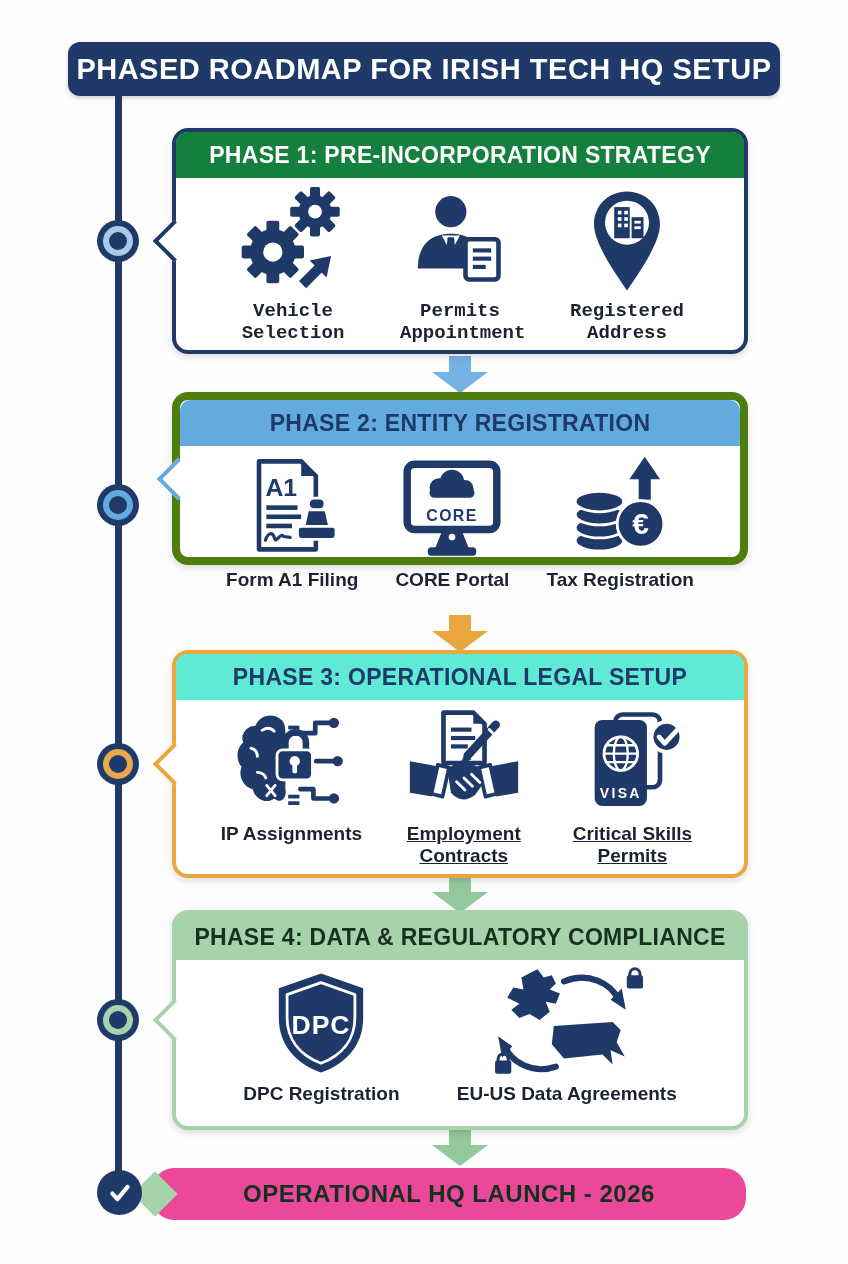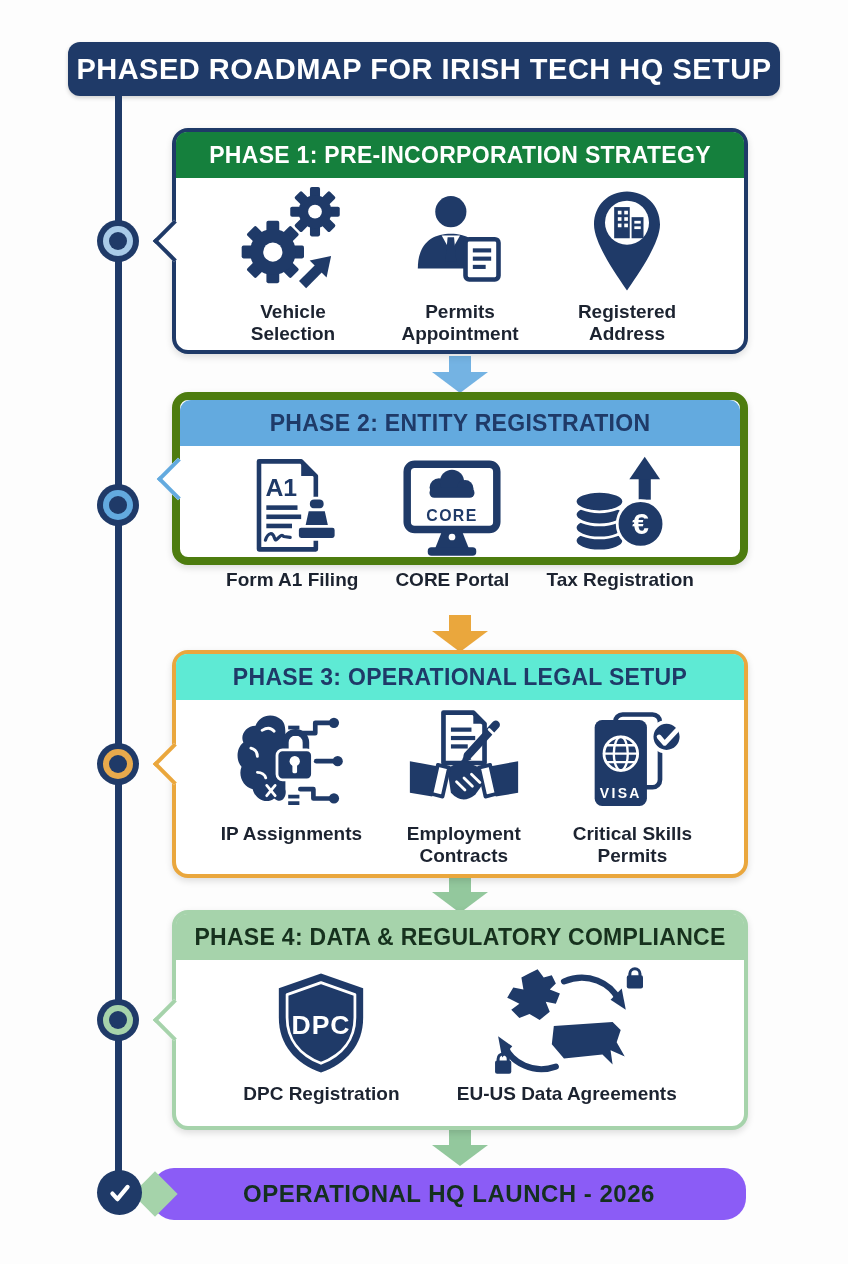--- a/index.html
+++ b/index.html
@@ -58,7 +58,7 @@
   .label{
     font-size:19px;font-weight:bold;color:#1c2330;text-align:center;line-height:1.15;margin-top:3px;
   }
-  .wrap-narrow{max-width:120px;}
+  .wrap-narrow{max-width:120px;font-family:Liberation Mono, monospace;}
   .wrap-mid{max-width:134px;}
   .one-line{white-space:nowrap;}
   

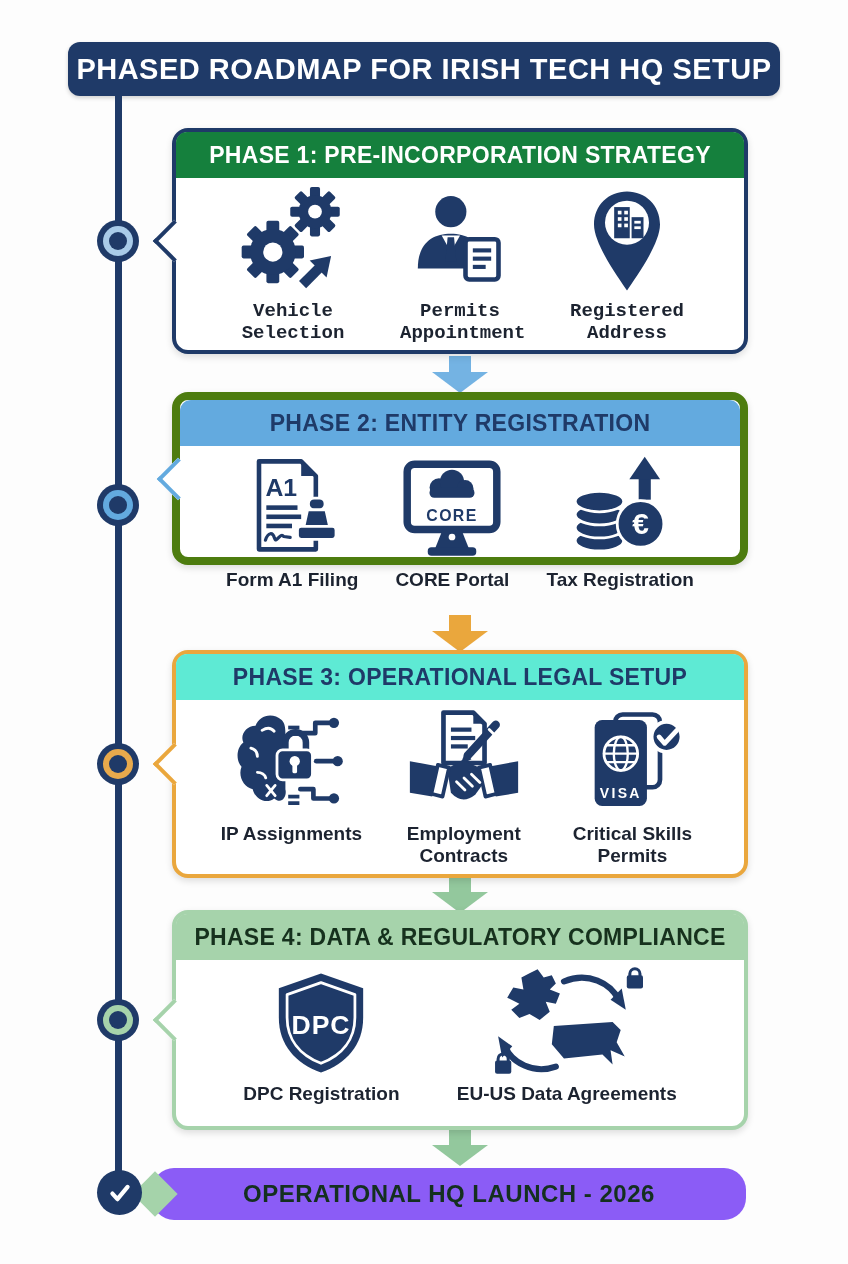--- a/index.html
+++ b/index.html
@@ -59,7 +59,7 @@
     font-size:19px;font-weight:bold;color:#1c2330;text-align:center;line-height:1.15;margin-top:3px;
   }
   .wrap-narrow{max-width:120px;font-family:Liberation Mono, monospace;}
-  .wrap-mid{max-width:134px;}
+  .wrap-mid{max-width:134px;text-decoration:underline;}
   .one-line{white-space:nowrap;}
   
   .arrow{position:absolute;left:432px;width:56px;z-index:0;}

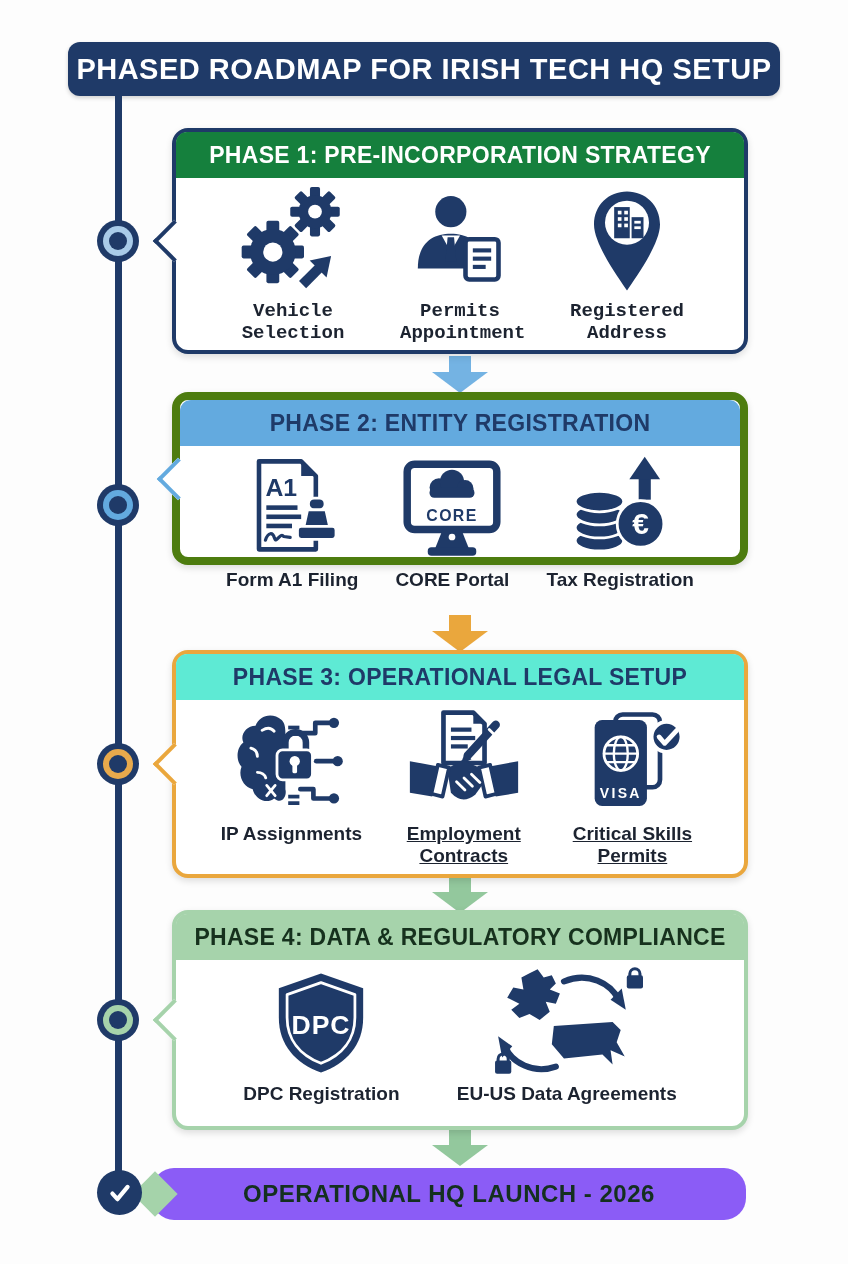--- a/index.html
+++ b/index.html
@@ -71,7 +71,7 @@
   .arrow1{top:356px}.arrow2{top:615px}.arrow3{top:876px}.arrow4{top:1129px}
   
   .footer-banner{
-    position:absolute;left:152px;top:1168px;width:594px;height:52px;background:#8b5cf6;
+    position:absolute;left:152px;top:1168px;width:594px;height:52px;background:#ec4899;
     border-radius:22px;display:flex;align-items:center;justify-content:center;
     font-size:24px;font-weight:bold;color:#14301f;letter-spacing:.5px;white-space:nowrap;z-index:1;
   }

